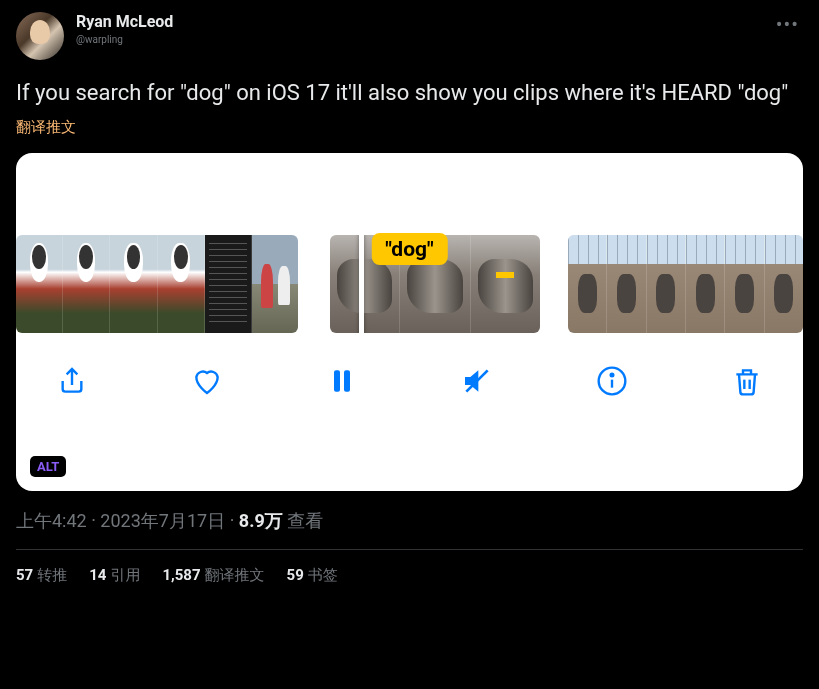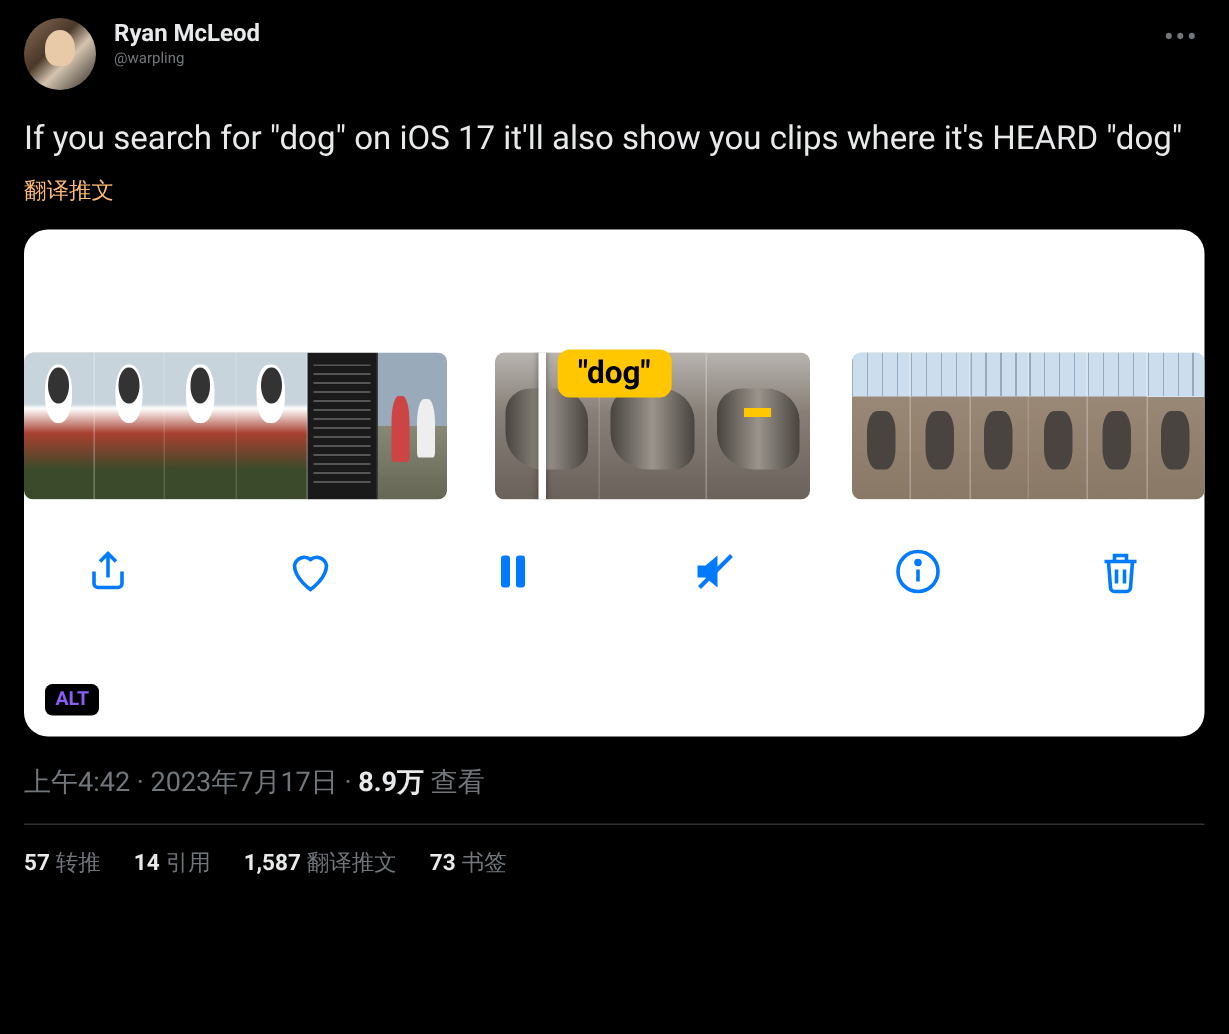--- a/index.html
+++ b/index.html
@@ -369,7 +369,7 @@
     <span><span class="num">57</span><span>转推</span></span>
     <span><span class="num">14</span><span>引用</span></span>
     <span><span class="num">1,587</span><span>翻译推文</span></span>
-    <span><span class="num">73</span><span>书签</span></span>
+    <span><span class="num">59</span><span>书签</span></span>
   </div>
 </div>
 

